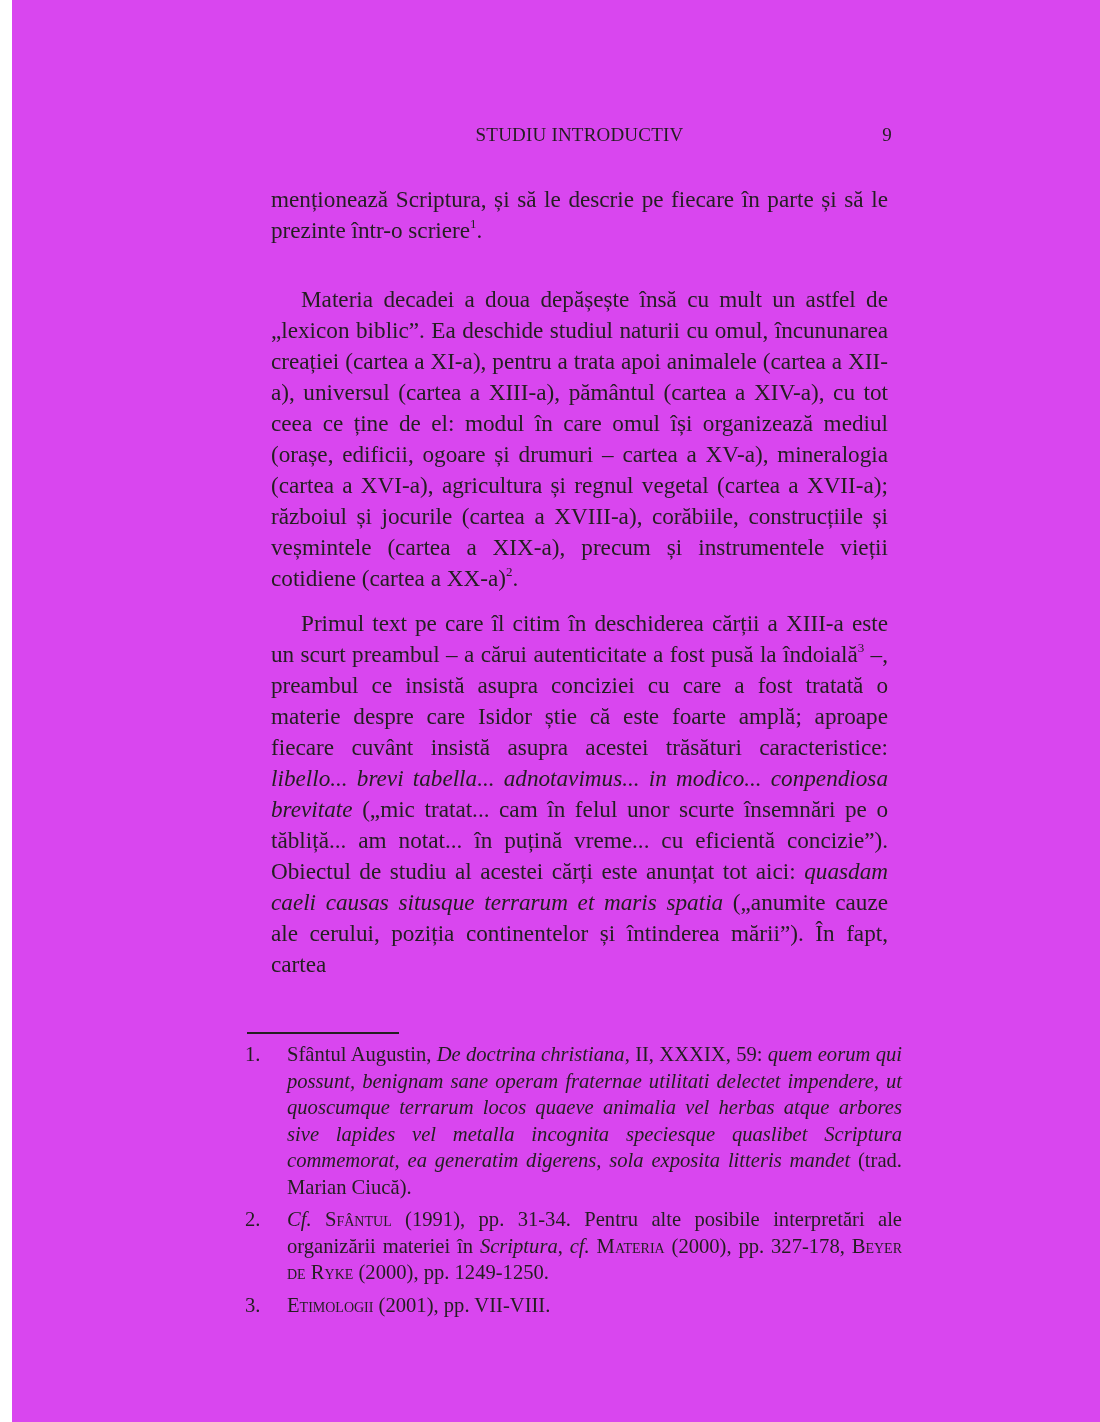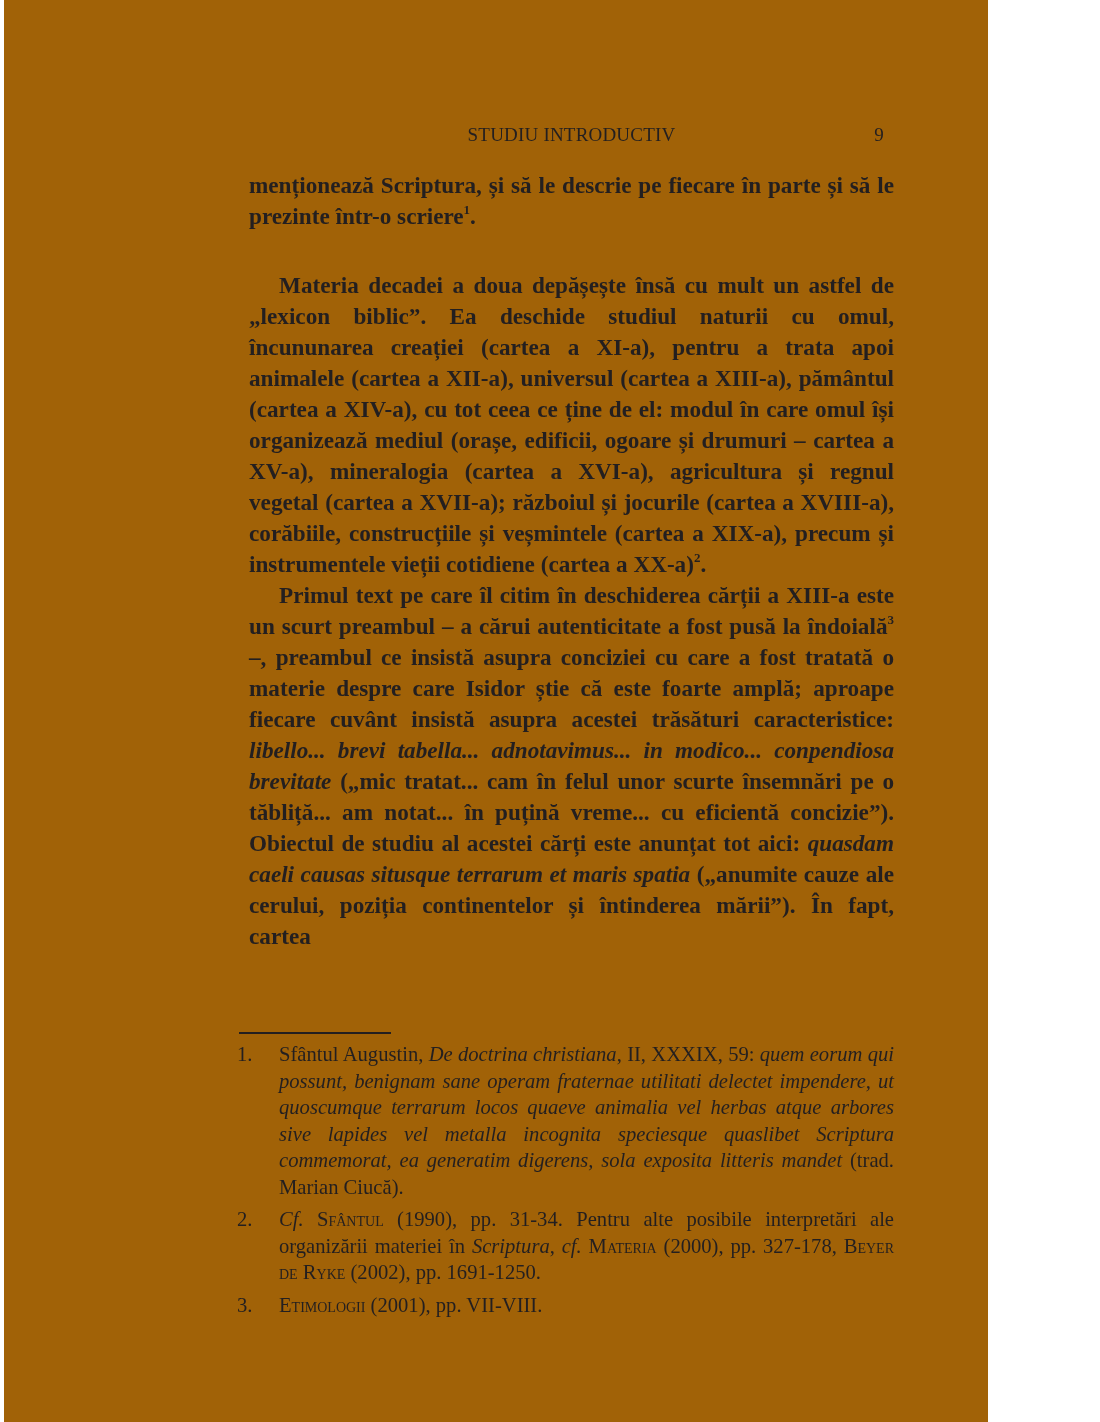--- a/index.html
+++ b/index.html
@@ -7,7 +7,7 @@
       width: 1100px; height: 1422px; position: relative; overflow: hidden;
       font-family: "Liberation Serif", "DejaVu Serif", serif; color: #231f20;
     }
-    .page { position: absolute; left: 4px; top: 0; width: 984px; height: 1422px; background: #a16207; }
+    .page { position: absolute; left: 12px; top: 0; width: 1088px; height: 1422px; background: #d946ef; }
     .running-head {
       position: absolute; top: 124px; left: 245px; width: 645px; height: 24px;
       font-size: 19px; letter-spacing: 0.2px;

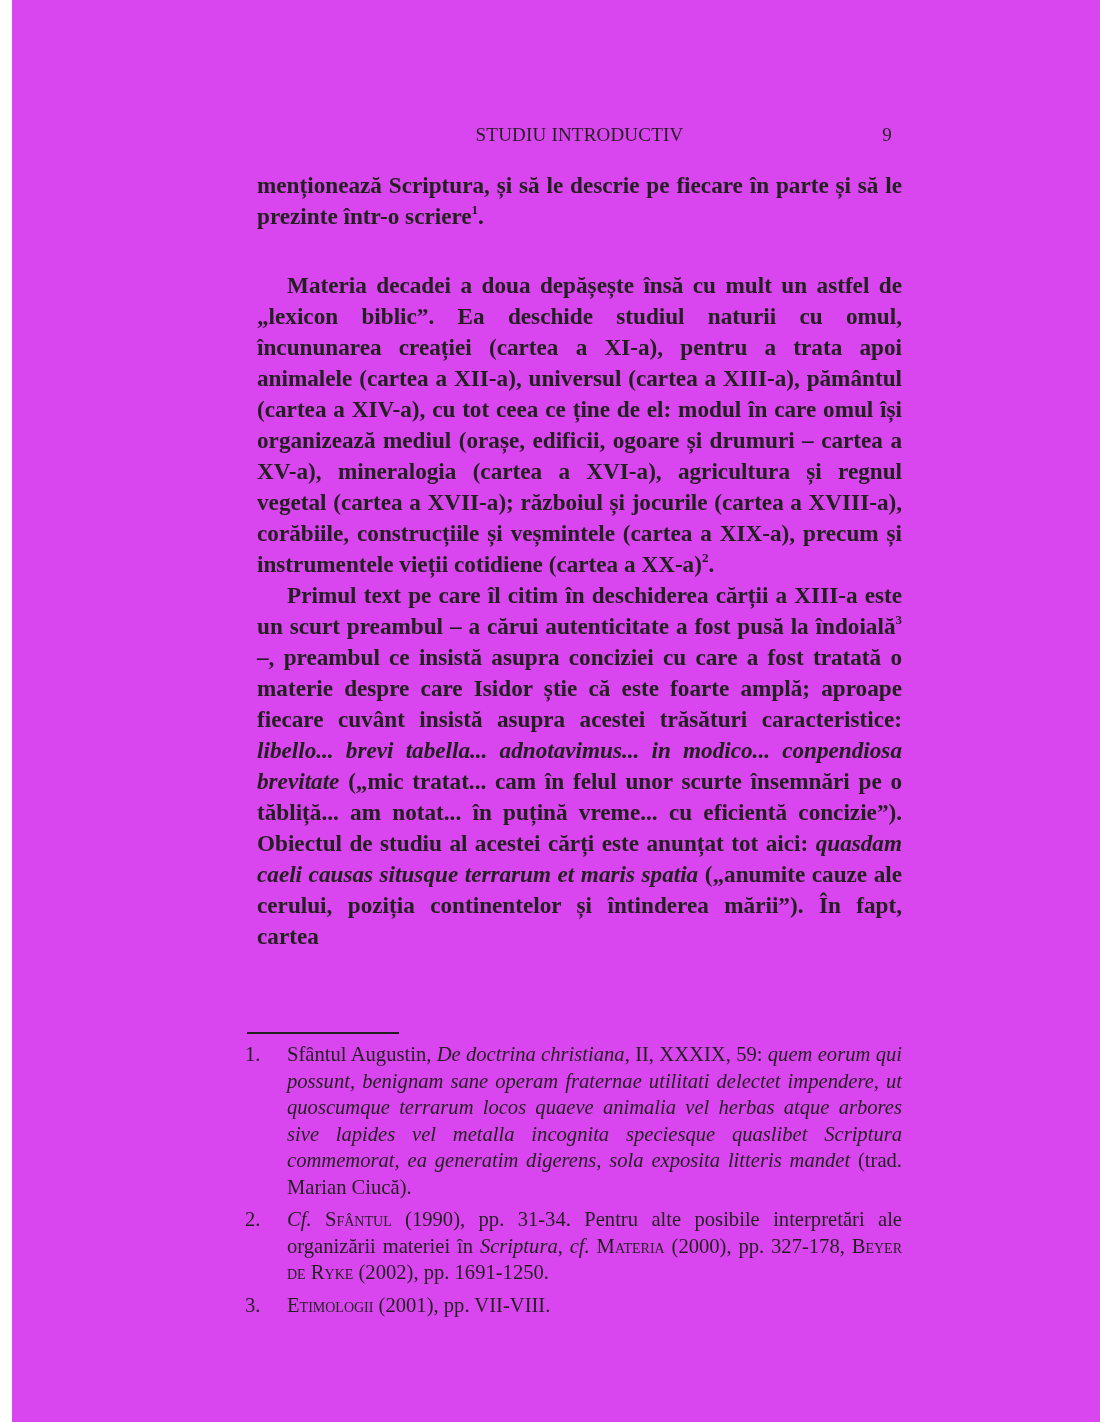--- a/index.html
+++ b/index.html
@@ -19,7 +19,7 @@
       font-size: 23.2px; line-height: 31px; text-align: justify;
       hyphens: none;
     }
-    .body p { margin: 0; font-weight: bold; }
+    .body p { margin: 14px; }
     .body p.indent { text-indent: 30px; }
     .body p.gap { margin-top: 38px; }
     sup { font-size: 13px; line-height: 0; vertical-align: super; position: relative; top: -1px; }

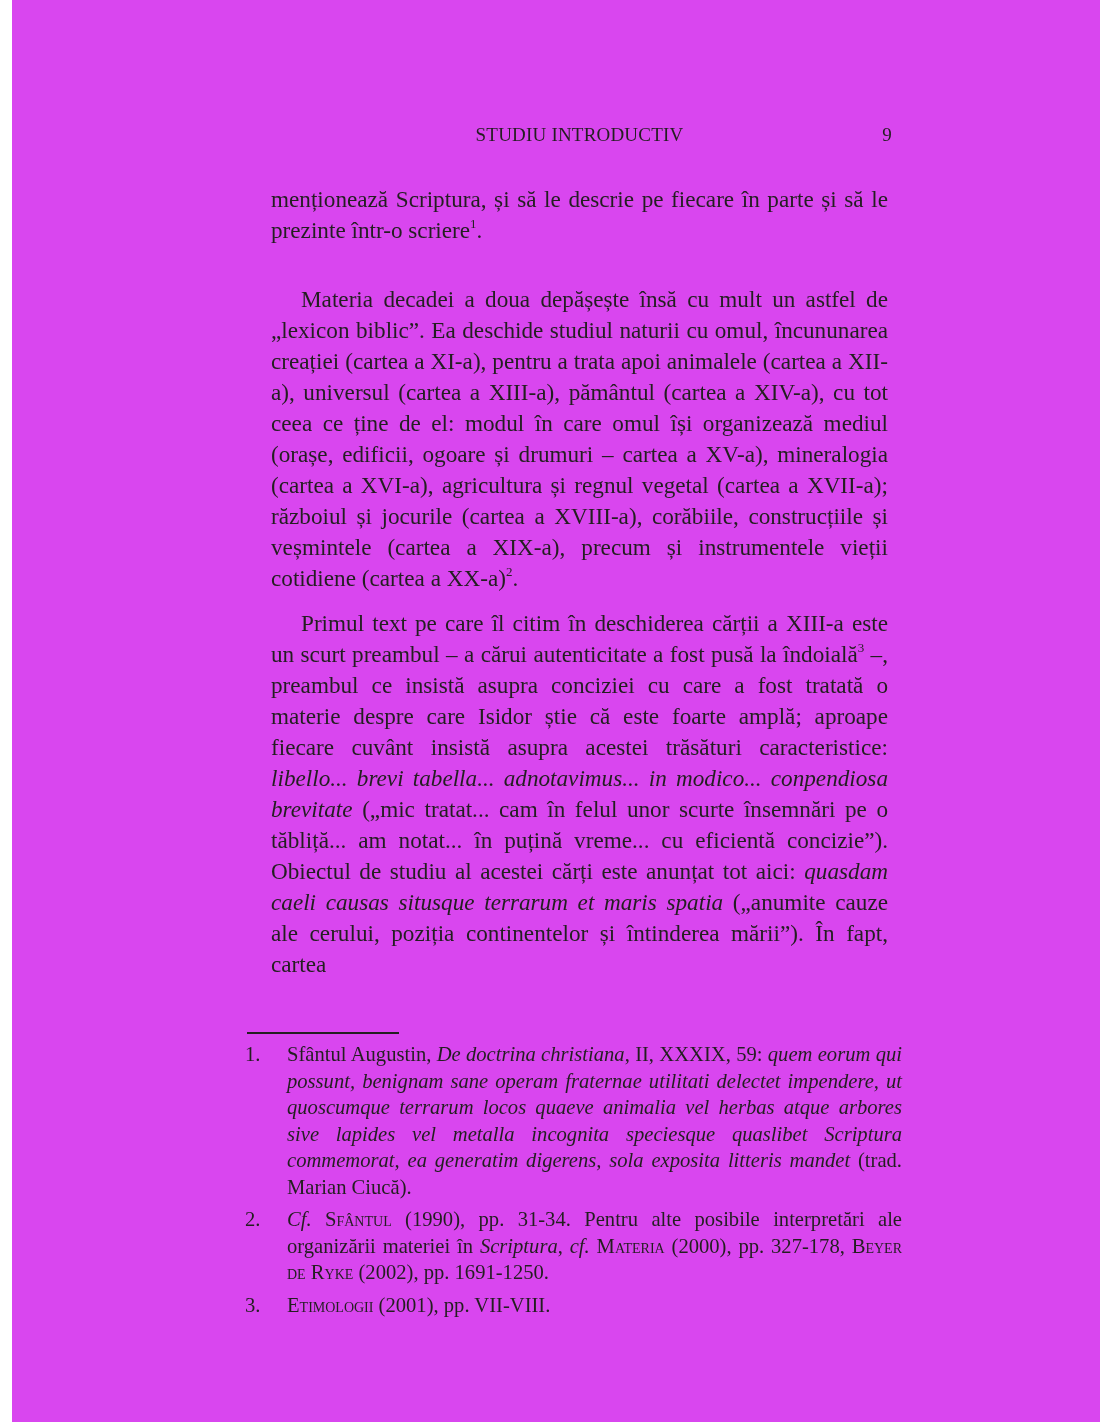--- a/index.html
+++ b/index.html
@@ -62,7 +62,7 @@
       <span class="fn-num">1.</span><span>Sfântul Augustin, </span><i>De doctrina christiana</i><span>, II, XXXIX, 59: </span><i>quem eorum qui possunt, benignam sane operam fraternae utilitati delectet impendere, ut quoscumque terrarum locos quaeve animalia vel herbas atque arbores sive lapides vel metalla incognita speciesque quaslibet Scriptura commemorat, ea generatim digerens, sola exposita litteris mandet</i><span> (trad. Marian Ciucă).</span>
     </p>
     <p class="fn">
-      <span class="fn-num">2.</span><i>Cf.</i> <span class="sc">Sfântul</span><span> (1990), pp. 31-34. Pentru alte posibile interpretări ale organizării materiei în </span><i>Scriptura</i><span>, </span><i>cf.</i> <span class="sc">Materia</span><span> (2000), pp. 327-178, </span><span class="sc">Beyer de Ryke</span><span> (2002), pp. 1691-1250.</span>
+      <span class="fn-num">2.</span><i>Cf.</i> <span class="sc">Sfântul</span><span> (1991), pp. 31-34. Pentru alte posibile interpretări ale organizării materiei în </span><i>Scriptura</i><span>, </span><i>cf.</i> <span class="sc">Materia</span><span> (2000), pp. 327-178, </span><span class="sc">Beyer de Ryke</span><span> (2002), pp. 1691-1250.</span>
     </p>
     <p class="fn">
       <span class="fn-num">3.</span><span class="sc">Etimologii</span><span> (2001), pp. VII-VIII.</span>

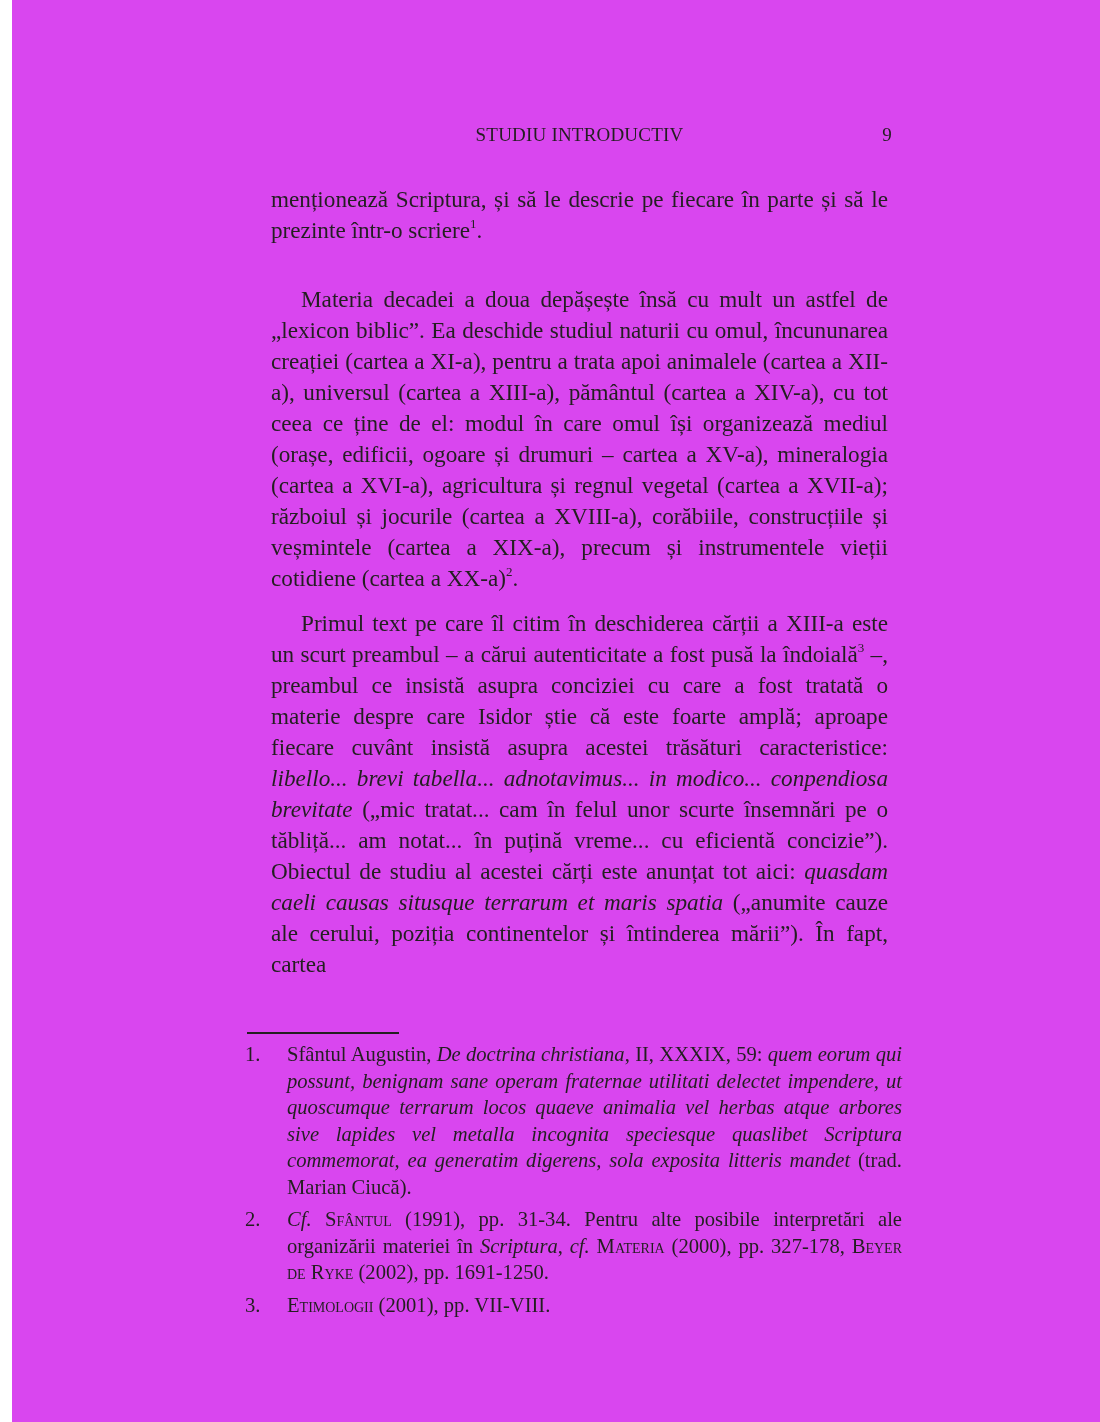--- a/index.html
+++ b/index.html
@@ -62,7 +62,7 @@
       <span class="fn-num">1.</span><span>Sfântul Augustin, </span><i>De doctrina christiana</i><span>, II, XXXIX, 59: </span><i>quem eorum qui possunt, benignam sane operam fraternae utilitati delectet impendere, ut quoscumque terrarum locos quaeve animalia vel herbas atque arbores sive lapides vel metalla incognita speciesque quaslibet Scriptura commemorat, ea generatim digerens, sola exposita litteris mandet</i><span> (trad. Marian Ciucă).</span>
     </p>
     <p class="fn">
-      <span class="fn-num">2.</span><i>Cf.</i> <span class="sc">Sfântul</span><span> (1991), pp. 31-34. Pentru alte posibile interpretări ale organizării materiei în </span><i>Scriptura</i><span>, </span><i>cf.</i> <span class="sc">Materia</span><span> (2000), pp. 327-178, </span><span class="sc">Beyer de Ryke</span><span> (2002), pp. 1691-1250.</span>
+      <span class="fn-num">2.</span><i>Cf.</i> <span class="sc">Sfântul</span><span> (1991), pp. 31-34. Pentru alte posibile interpretări ale organizării materiei în </span><i>Scriptura</i><span>, </span><i>cf.</i> <span class="sc">Materia</span><span> (2000), pp. 327-178, </span><span class="sc">Beyer de Ryke</span><span> (2000), pp. 1249-1250.</span>
     </p>
     <p class="fn">
       <span class="fn-num">3.</span><span class="sc">Etimologii</span><span> (2001), pp. VII-VIII.</span>

